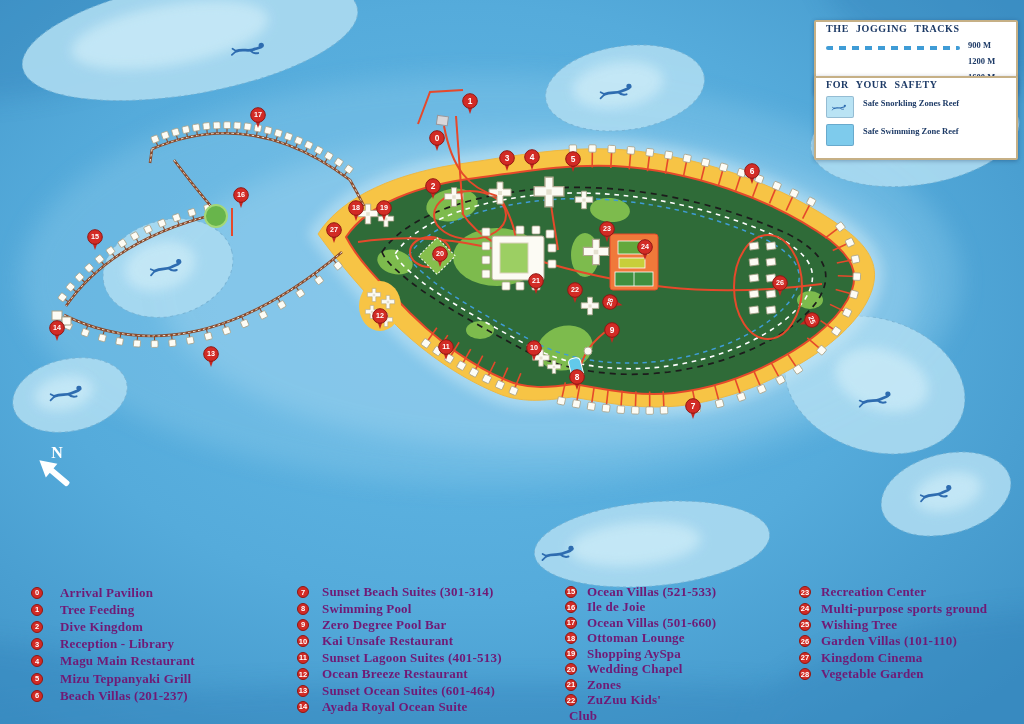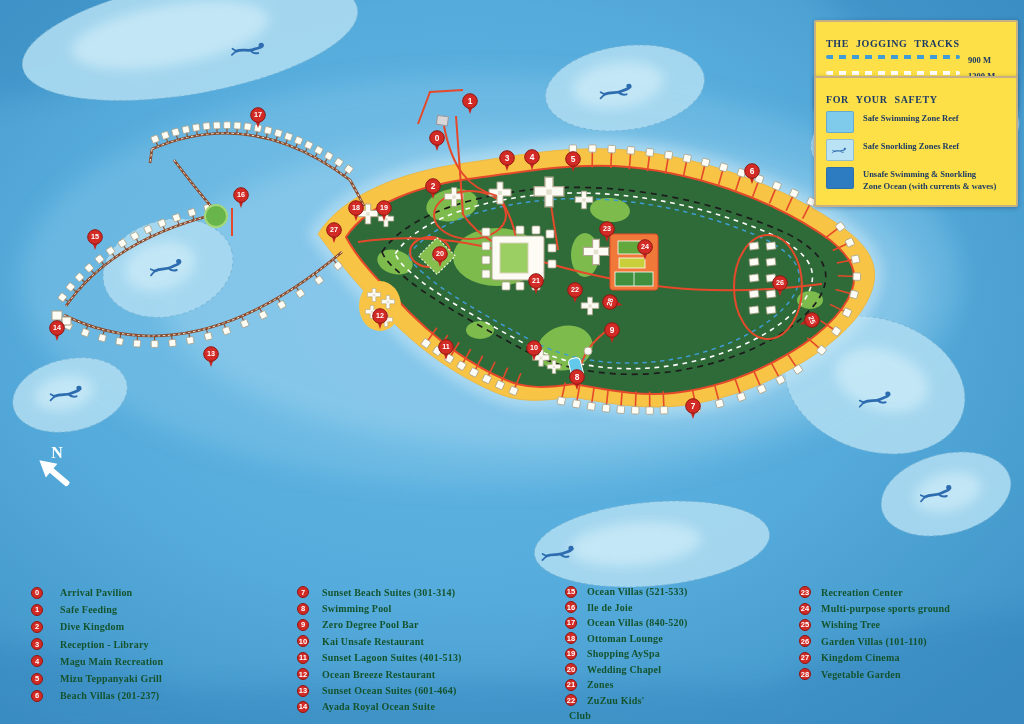--- a/index.html
+++ b/index.html
@@ -8,8 +8,8 @@
   svg.map{position:absolute;left:0;top:0;}
 
   
-  .legend-box{position:absolute;background:#fde047;border:2px solid #c6b086;border-radius:2px;
-              padding:16px 10px 6px 10px;box-shadow:0 1px 4px rgba(0,20,60,.3);}
+  .legend-box{position:absolute;background:#ffffff;border:2px solid #c6b086;border-radius:2px;
+              padding:1px 10px 6px 10px;box-shadow:0 1px 4px rgba(0,20,60,.3);}
   #jogBox{top:20px;left:814px;width:180px;}
   #safeBox{top:76px;left:814px;width:180px;}
   .legend-title{font-size:10px;font-weight:bold;color:#1d3a66;letter-spacing:.6px;word-spacing:4px;margin-bottom:6px;}

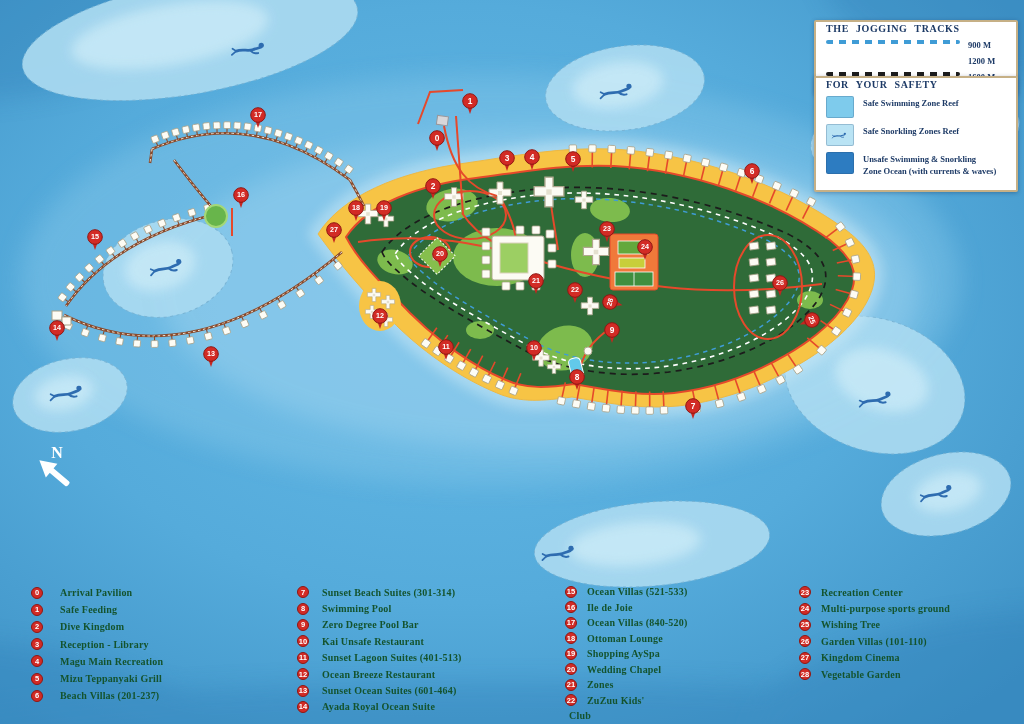--- a/index.html
+++ b/index.html
@@ -13,7 +13,7 @@
   #jogBox{top:20px;left:814px;width:180px;}
   #safeBox{top:76px;left:814px;width:180px;}
   .legend-title{font-size:10px;font-weight:bold;color:#1d3a66;letter-spacing:.6px;word-spacing:4px;margin-bottom:6px;}
-  .trackRow{display:flex;align-items:flex-start;margin:6px 0 5px 0;}
+  .trackRow{display:flex;align-items:flex-end;margin:6px 0 5px 0;}
   .trackDash{flex:1;height:4px;margin-right:8px;border-radius:2px;}
   .trackLbl{width:38px;font-size:8.5px;font-weight:bold;color:#1d3a66;}
   .zoneRow{display:flex;align-items:flex-start;margin:6px 0;}

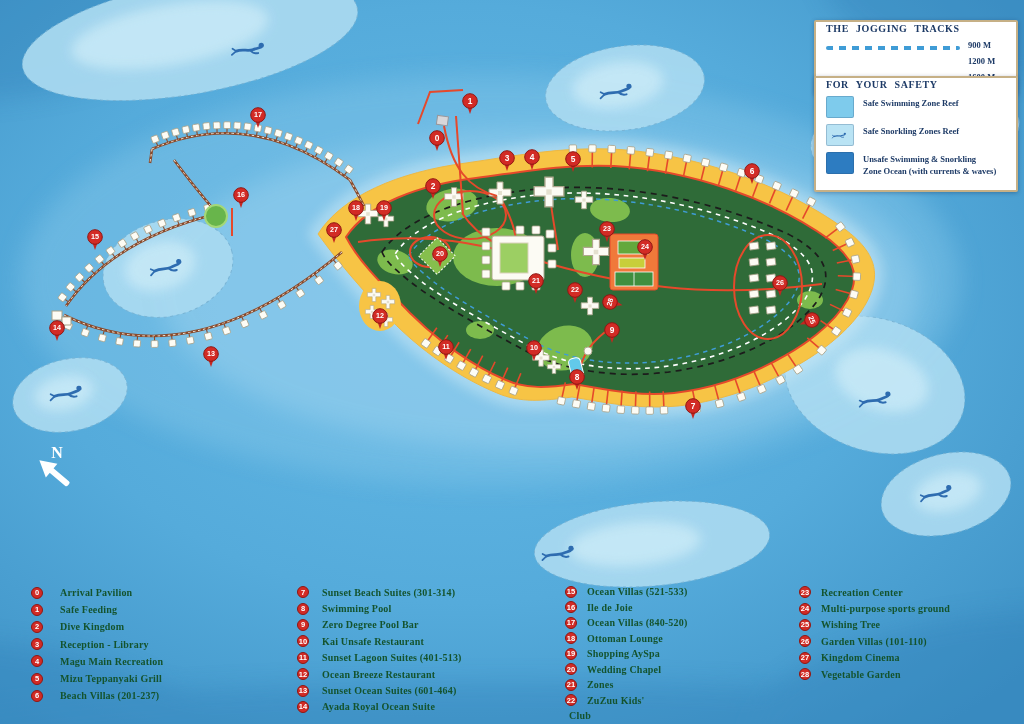--- a/index.html
+++ b/index.html
@@ -619,12 +619,6 @@
   <div class="legend-title">FOR YOUR SAFETY</div>
   <div id="safeRows">
         <div class="zoneRow">
-          <div class="swatch" style="background: rgb(126, 203, 236);"></div>
-          <div class="zoneLbl">
-            <div>Safe Swimming Zone  Reef</div>
-          </div>
-        </div>
-        <div class="zoneRow">
           <div class="swatch" style="background: rgb(185, 227, 244);">
             <svg width="24" height="18" viewBox="-16 -9 32 18">
               <use href="#snorkeler" fill="#2e6cb0" stroke="#2e6cb0" transform="scale(0.72)"></use>
@@ -635,6 +629,12 @@
           </div>
         </div>
         <div class="zoneRow">
+          <div class="swatch" style="background: rgb(126, 203, 236);"></div>
+          <div class="zoneLbl">
+            <div>Safe Swimming Zone  Reef</div>
+          </div>
+        </div>
+        <div class="zoneRow">
           <div class="swatch" style="background: rgb(45, 124, 193);"></div>
           <div class="zoneLbl">
             <div>Unsafe Swimming &amp; Snorkling</div>

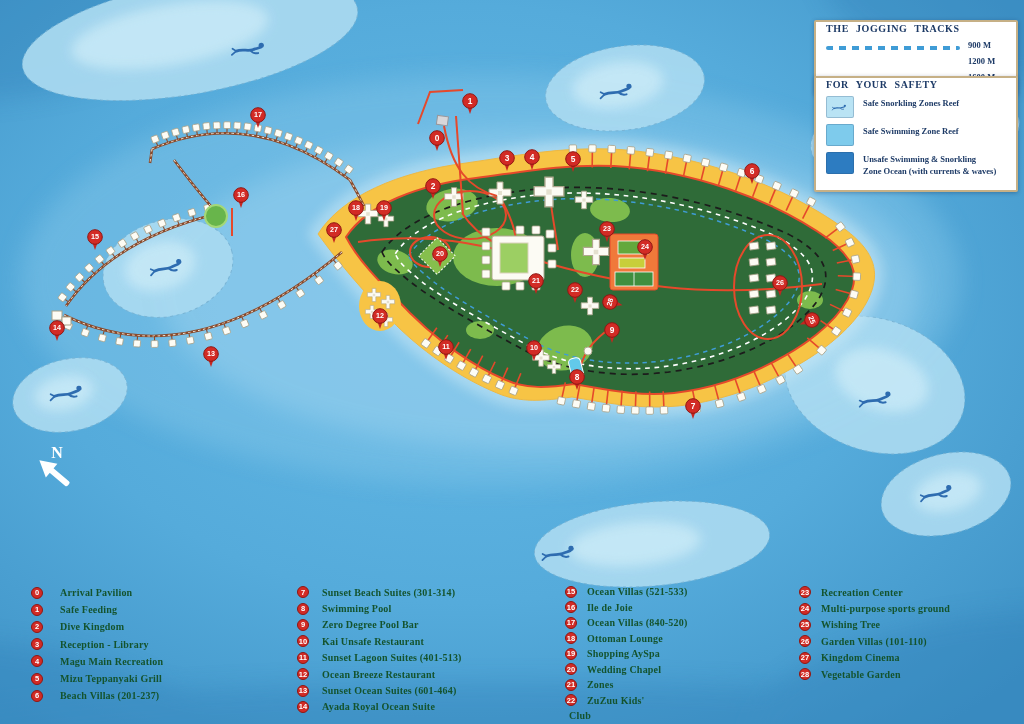--- a/index.html
+++ b/index.html
@@ -634,13 +634,6 @@
             <div>Safe Swimming Zone  Reef</div>
           </div>
         </div>
-        <div class="zoneRow">
-          <div class="swatch" style="background: rgb(45, 124, 193);"></div>
-          <div class="zoneLbl">
-            <div>Unsafe Swimming &amp; Snorkling</div>
-            <div>Zone Ocean (with currents &amp; waves)</div>
-          </div>
-        </div>
       </div>
 </div>
 

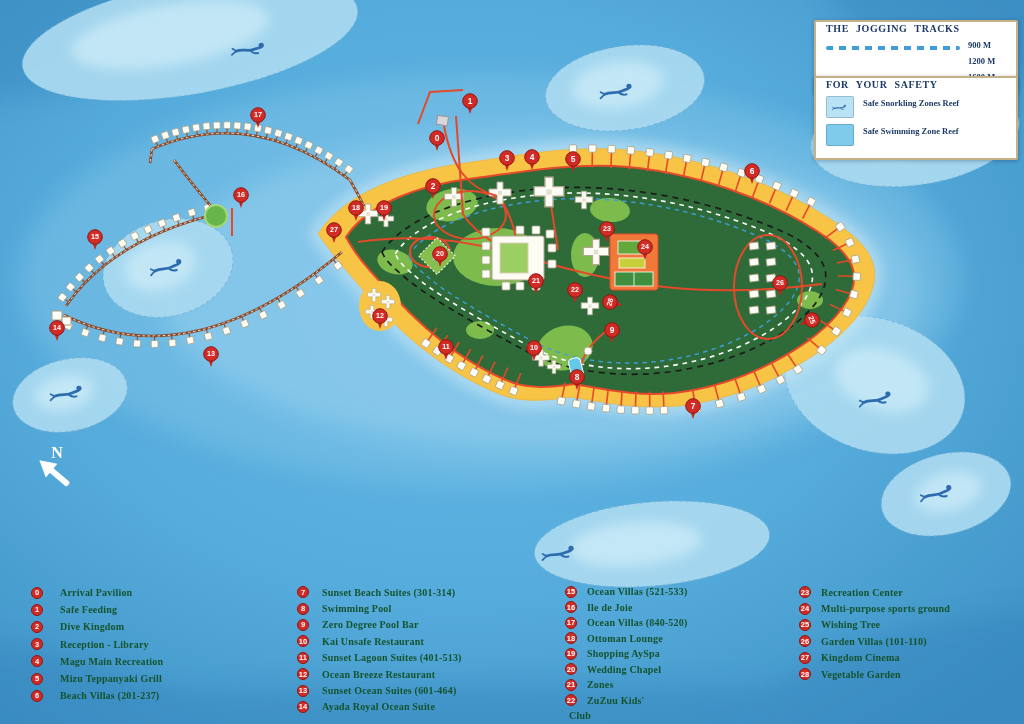--- a/index.html
+++ b/index.html
@@ -33,7 +33,7 @@
   #colA .badge{margin-right:17px;} #colC .badge{margin-right:10px;} #colD .badge{margin-right:10px;}
   .bspace{width:12px;margin-right:17px;flex:none;}
   #colC .bspace{width:0;margin-right:4px;}
-  .ltxt{font-size:10px;font-weight:bold;color:#14532d;white-space:nowrap;letter-spacing:.2px;}
+  .ltxt{font-size:13px;font-weight:bold;color:#701a75;white-space:nowrap;letter-spacing:.2px;}
 
   .redline{fill:none;stroke:#e5492b;stroke-width:2;}
   .zoneblob{fill:#a8d9f0;stroke:#7ab4d4;stroke-width:1;stroke-dasharray:3 3.5;opacity:.95;}

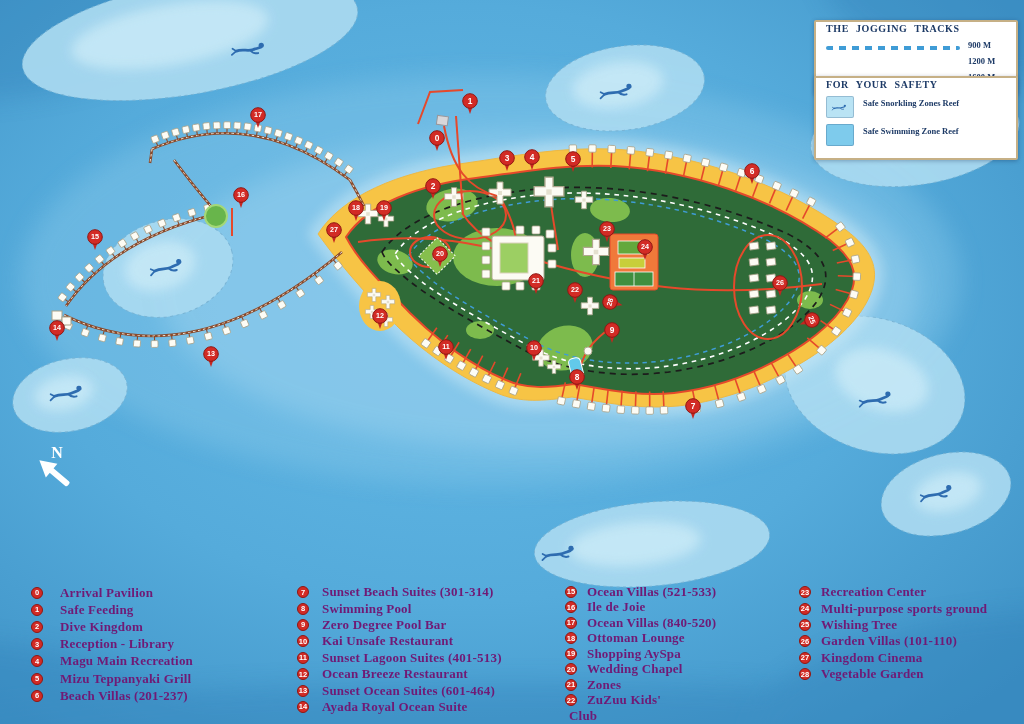--- a/index.html
+++ b/index.html
@@ -644,7 +644,7 @@
       </div>
       <div class="lrow">
         <span class="badge">1</span>
-        <span class="ltxt">Safe Feeding</span>
+        <span class="ltxt">Tree Feeding</span>
       </div>
       <div class="lrow">
         <span class="badge">2</span>

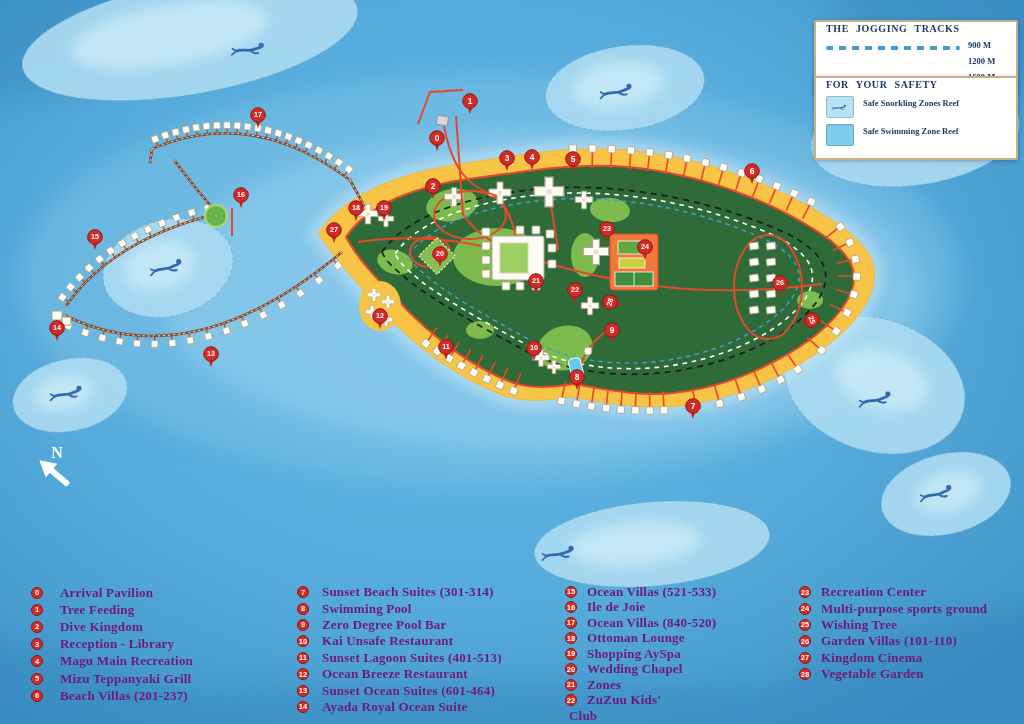--- a/index.html
+++ b/index.html
@@ -712,7 +712,7 @@
       </div>
       <div class="lrow">
         <span class="badge">17</span>
-        <span class="ltxt">Ocean Villas  (840-520)</span>
+        <span class="ltxt">Ocean Villas  (501-660)</span>
       </div>
       <div class="lrow">
         <span class="badge">18</span>

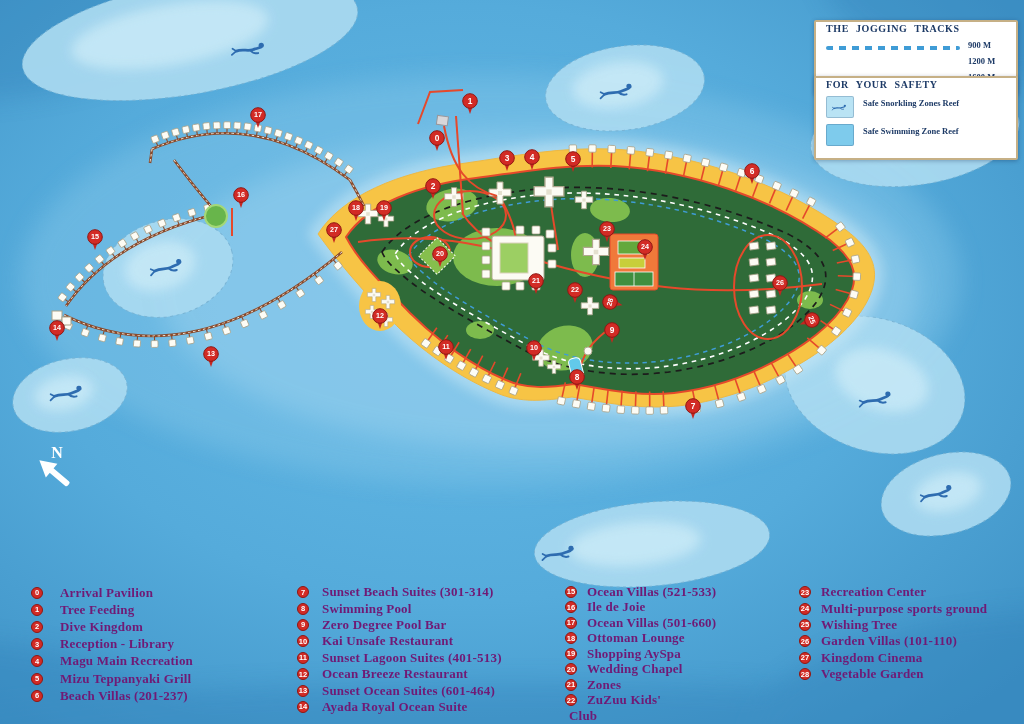--- a/index.html
+++ b/index.html
@@ -656,7 +656,7 @@
       </div>
       <div class="lrow">
         <span class="badge">4</span>
-        <span class="ltxt">Magu Main  Recreation</span>
+        <span class="ltxt">Magu Main  Restaurant</span>
       </div>
       <div class="lrow">
         <span class="badge">5</span>

